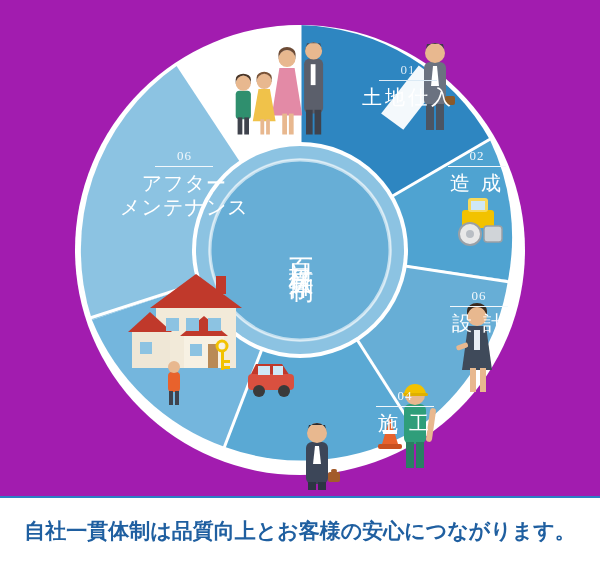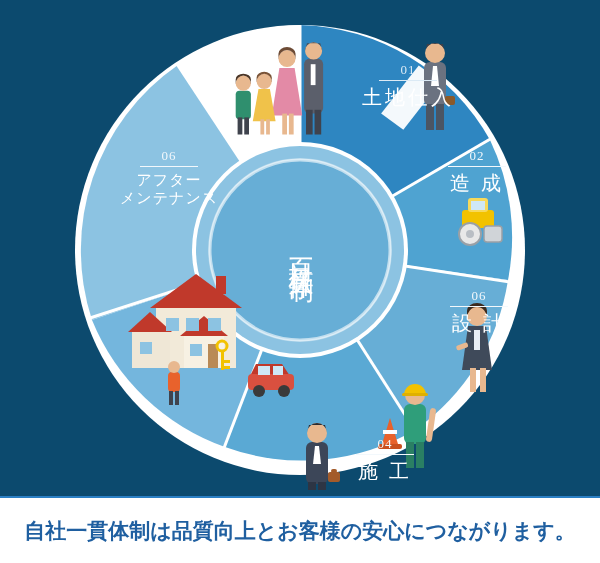--- a/index.html
+++ b/index.html
@@ -17,7 +17,7 @@
     position: relative;
     width: 600px;
     height: 563px;
-    background: #0c4a6e;
+    background: #a21caf;
   }
 
   

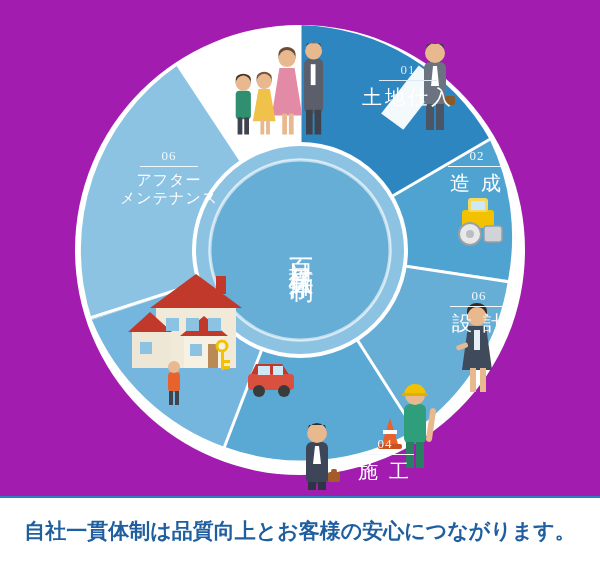--- a/index.html
+++ b/index.html
@@ -84,7 +84,7 @@
     white-space: nowrap;
   }
   .seg-title.small {
-    font-size: 15px;
+    font-size: 20px;
     letter-spacing: 1px;
   }
 

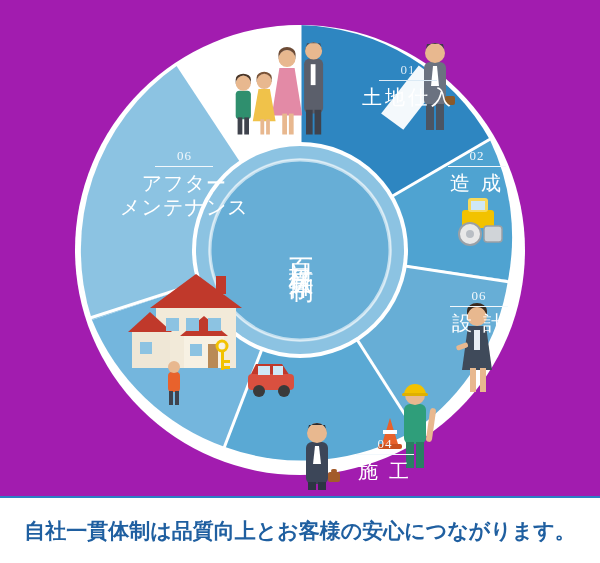--- a/index.html
+++ b/index.html
@@ -101,7 +101,7 @@
   #label-01 { left: 302px; top: 52px; }
   #label-02 { left: 388px; top: 138px; text-align: center; }
   #label-03 { left: 390px; top: 278px; }
-  #label-04 { left: 296px; top: 378px; margin-top: 48px; }
+  #label-04 { left: 316px; top: 378px; }
   #label-05 { left: 160px; top: 378px; }
   #label-06 { left: 60px;  top: 138px; }
 

